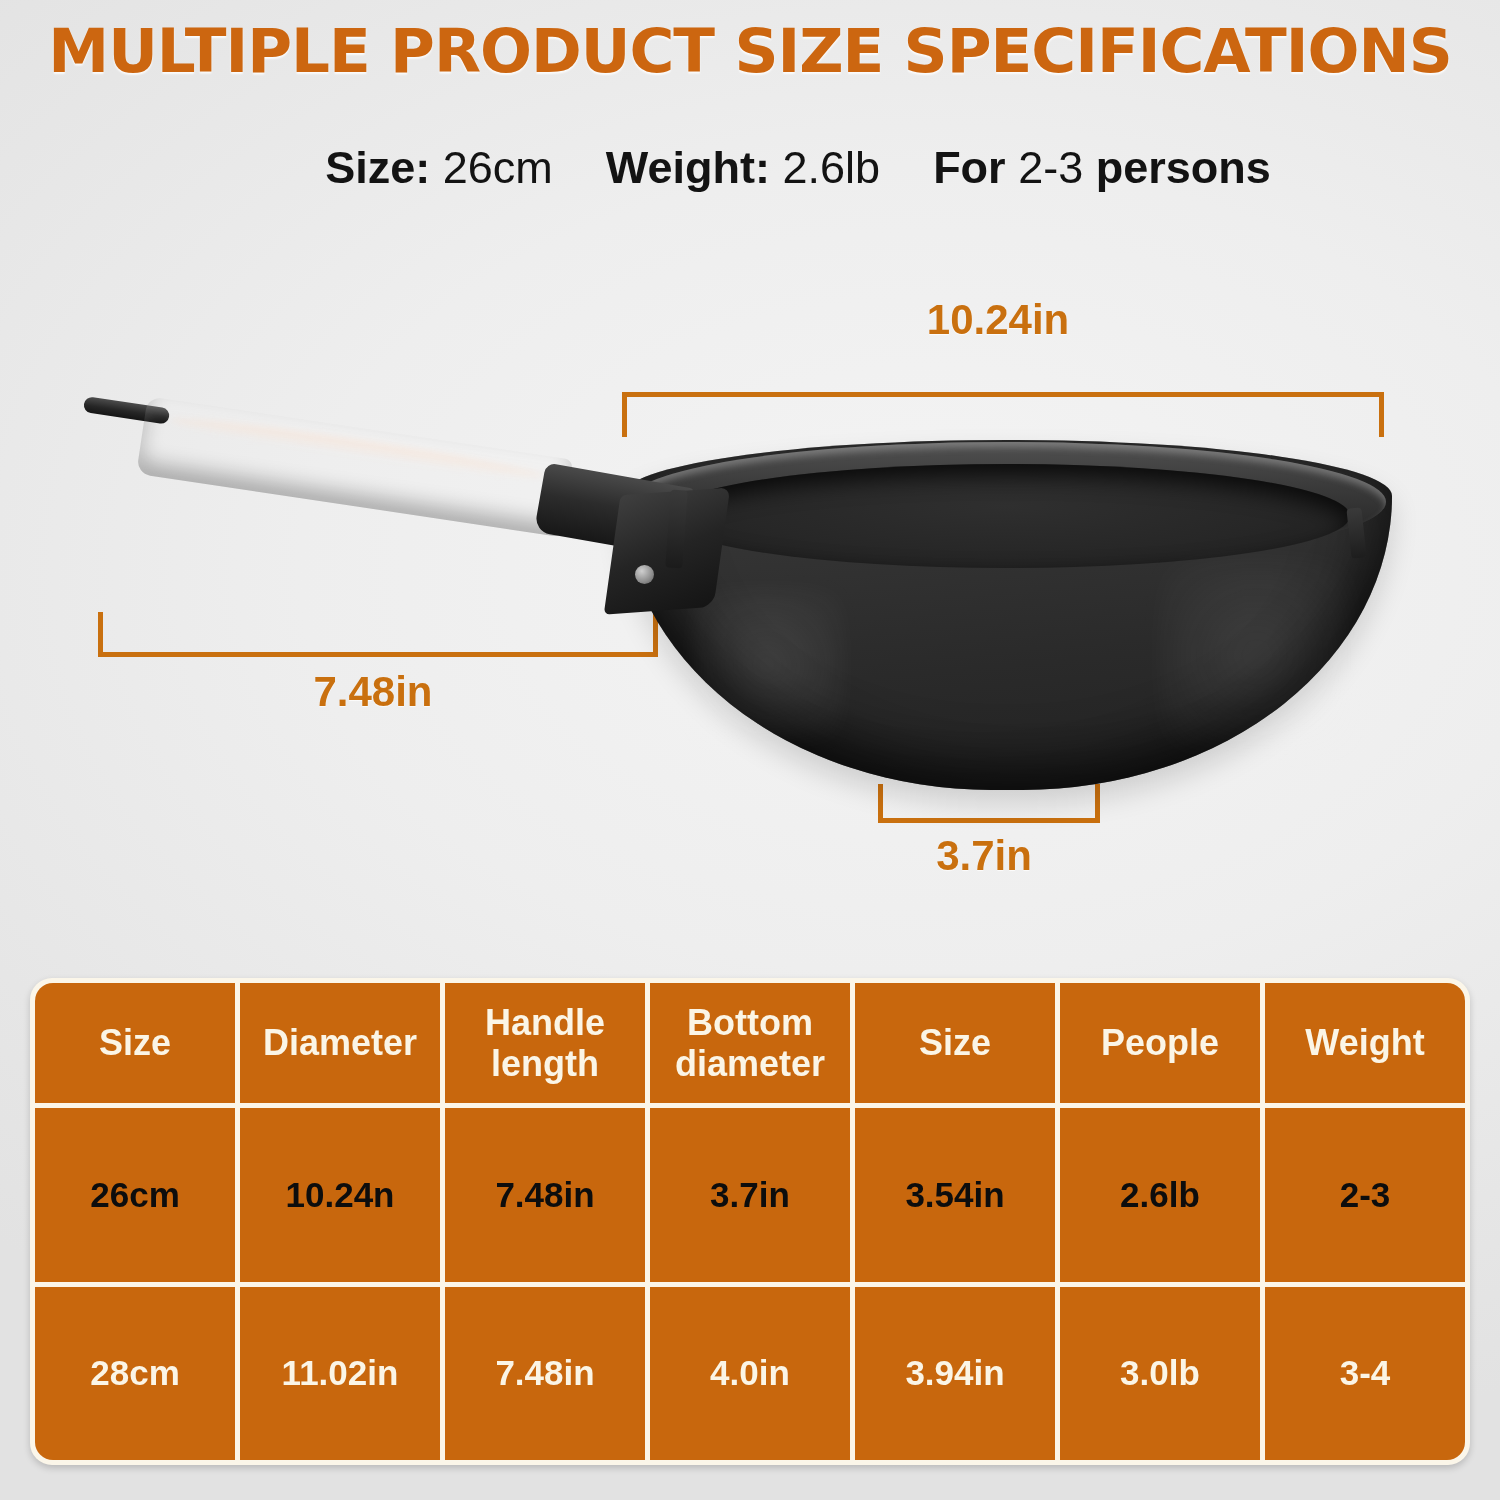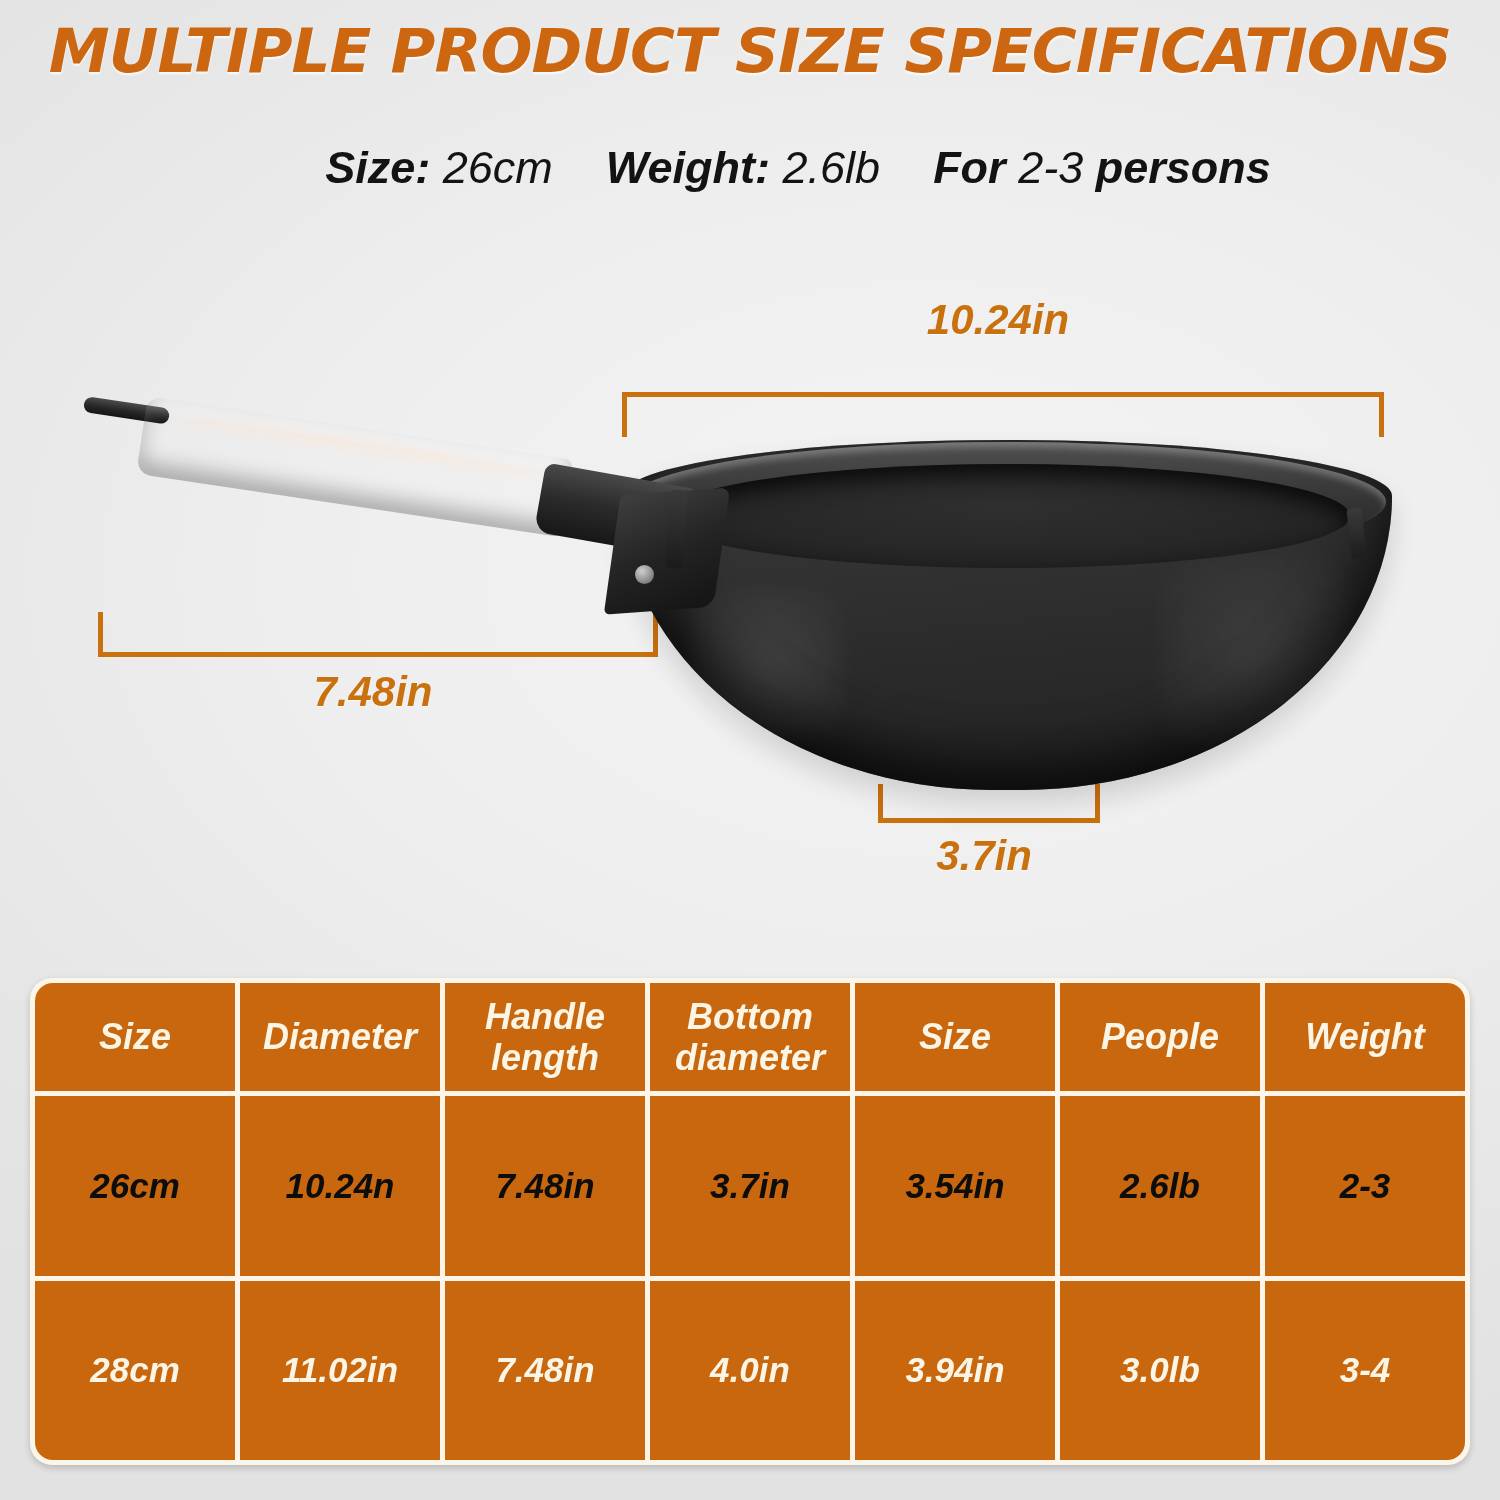--- a/index.html
+++ b/index.html
@@ -21,7 +21,6 @@
     background:
       radial-gradient(ellipse 1400px 900px at 62% 38%, #f4f4f4 0%, #eeeeee 45%, #e6e6e6 80%, #e2e2e2 100%);
     overflow: hidden;
-    font-style: italic;
   }
 
   

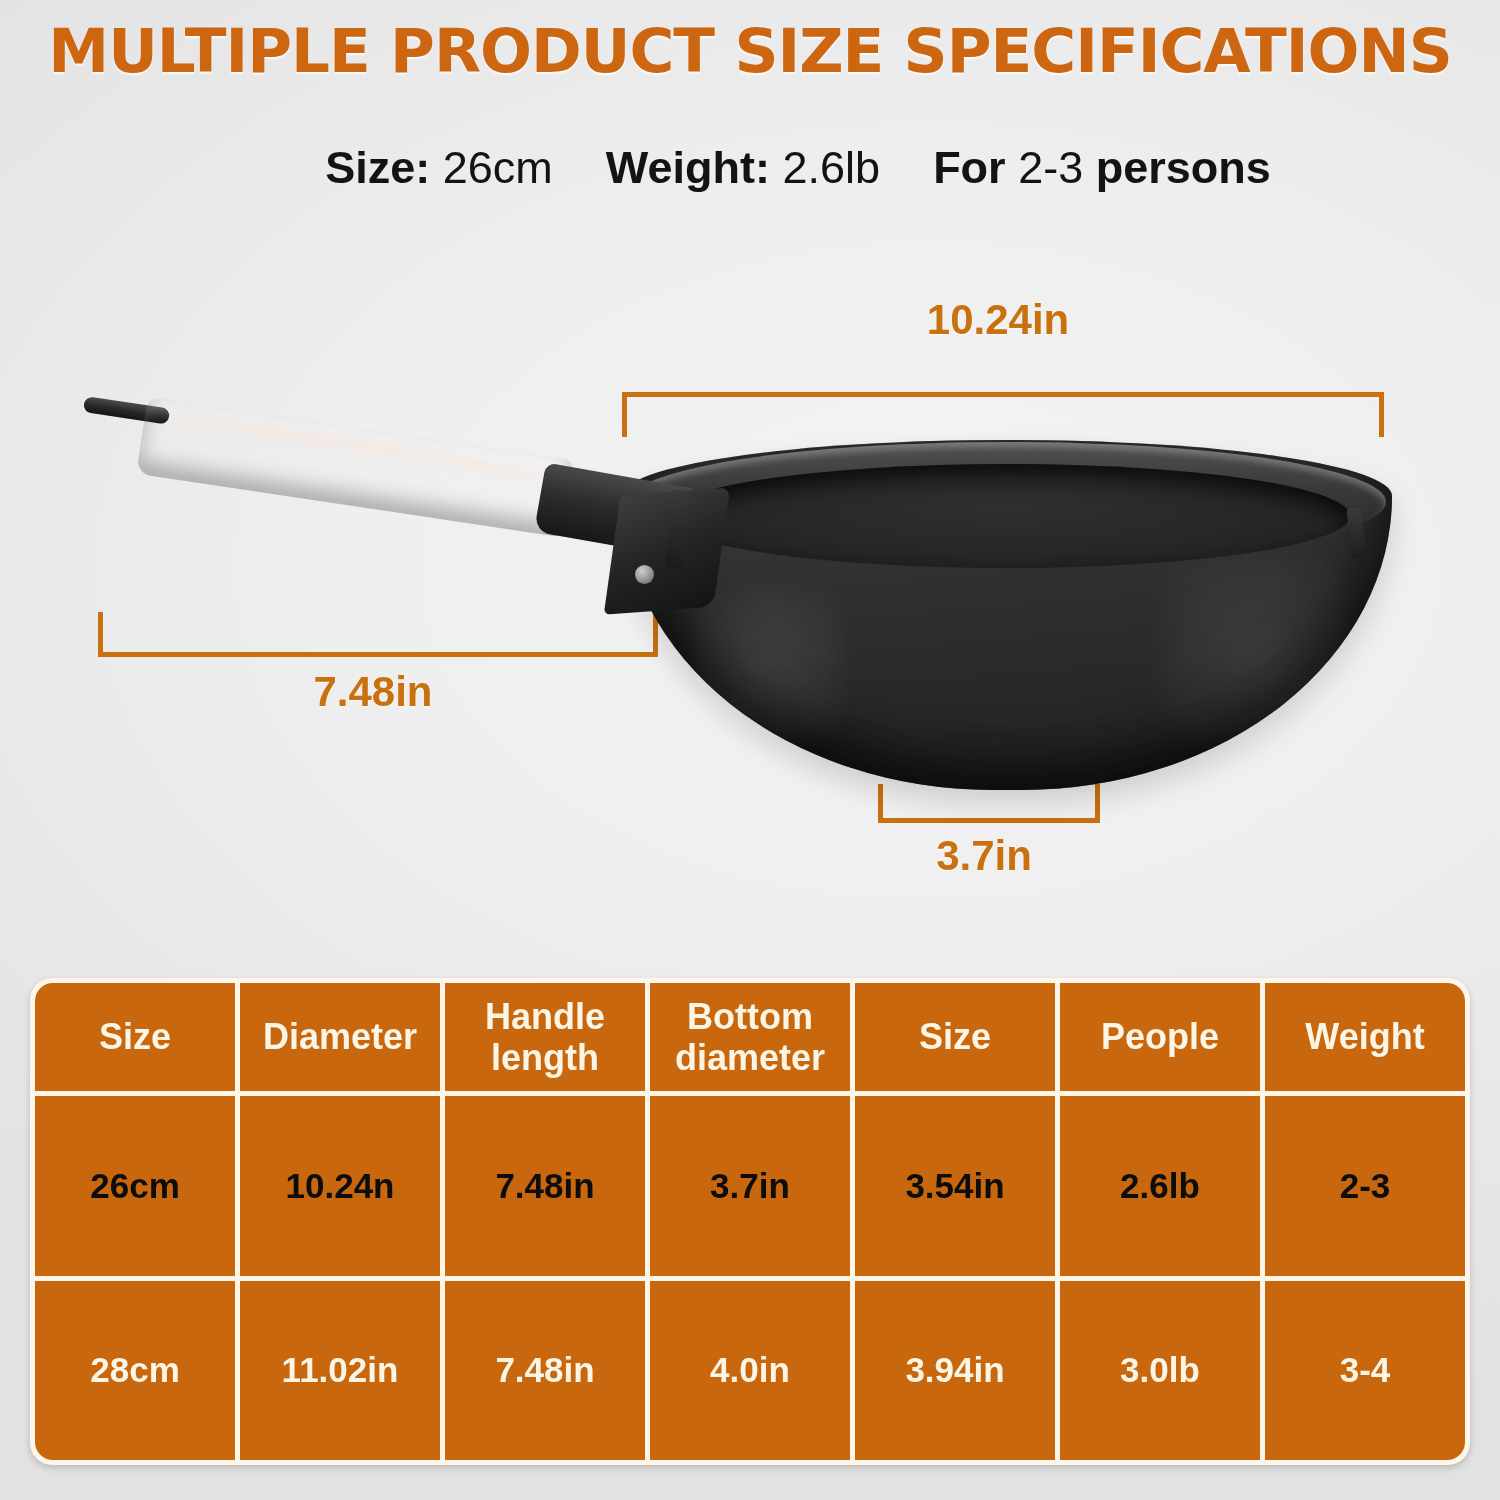--- a/index.html
+++ b/index.html
@@ -295,7 +295,7 @@
     line-height: 1.14;
   }
   .spec-table thead th {
-    height: 108px;
+    height: 120px;
     font-size: 36px;
   }
   .spec-table tbody td {

